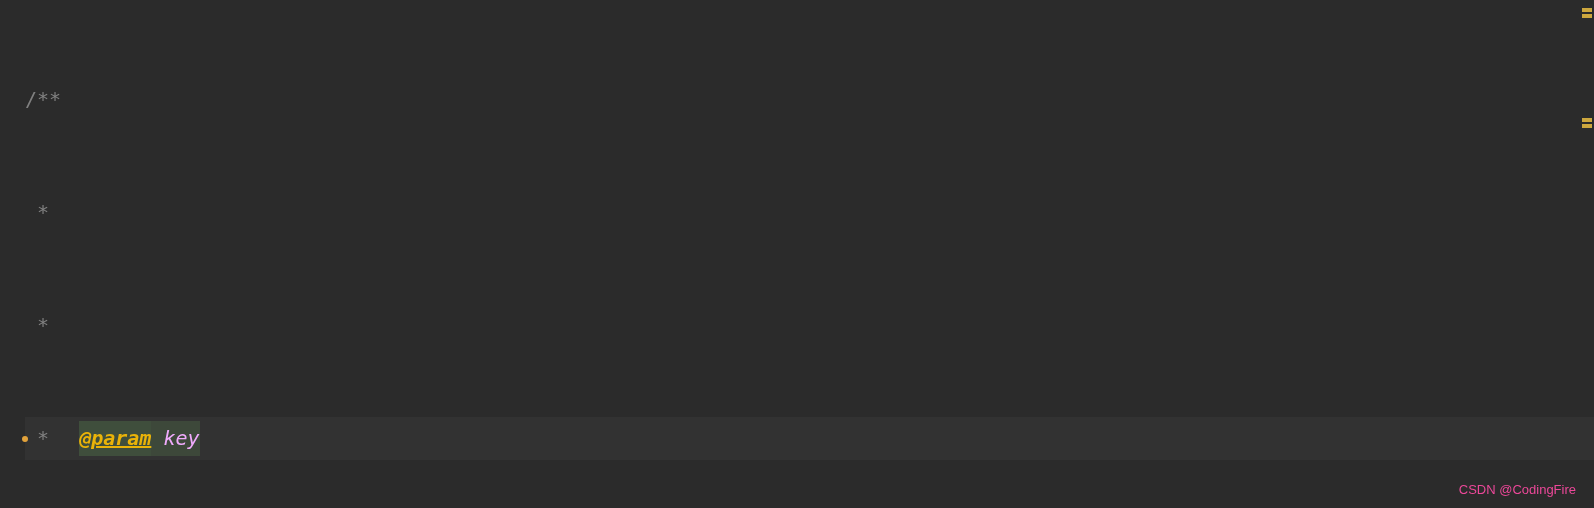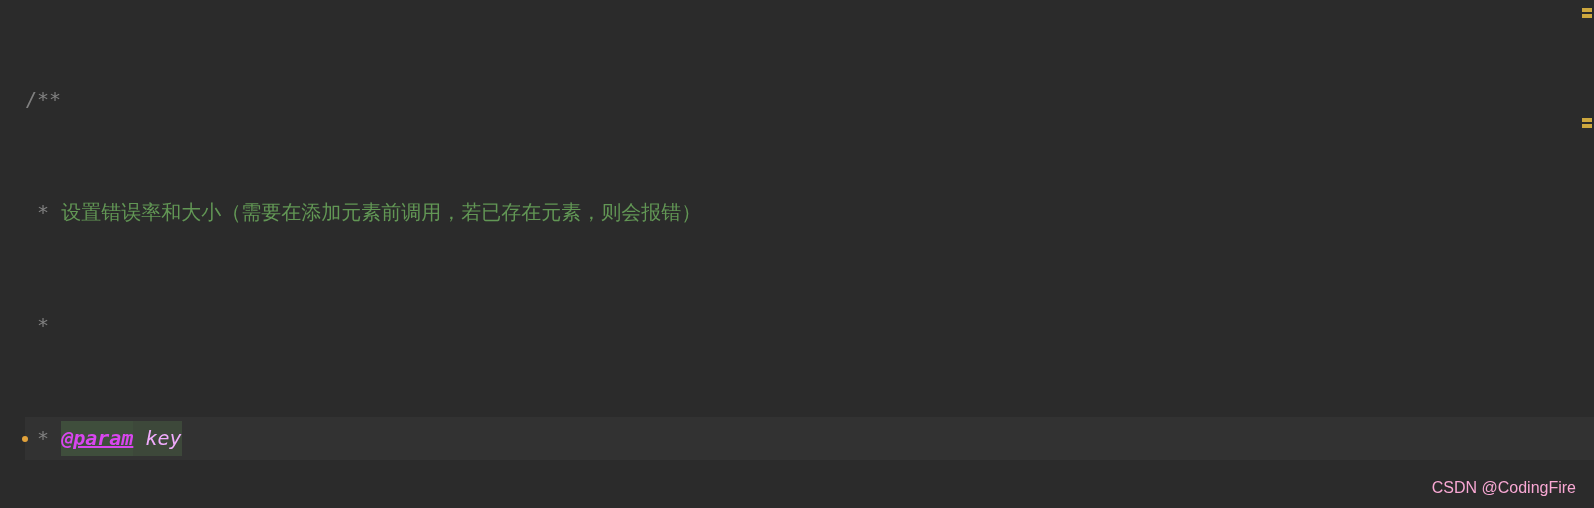--- a/index.html
+++ b/index.html
@@ -92,7 +92,7 @@
 
 <div class="editor">
   <div class="line"><span class="comment-gray">/**</span></div>
-  <div class="line"><span class="comment-gray"> * </span><span class="comment-text">设置错误率和大小（需要在添加元素前调用，若已存在元素，则会报错）</span></div>
+  <div class="line"><span class="comment-gray"> * </span></div>
   <div class="line"><span class="comment-gray"> * </span></div>
   <div class="line highlighted"><span class="left-gutter-dot"></span><span class="comment-gray"> * </span><span class="doc-tag-hl">@param</span><span class="doc-param-name-hl"> key</span></div>
   

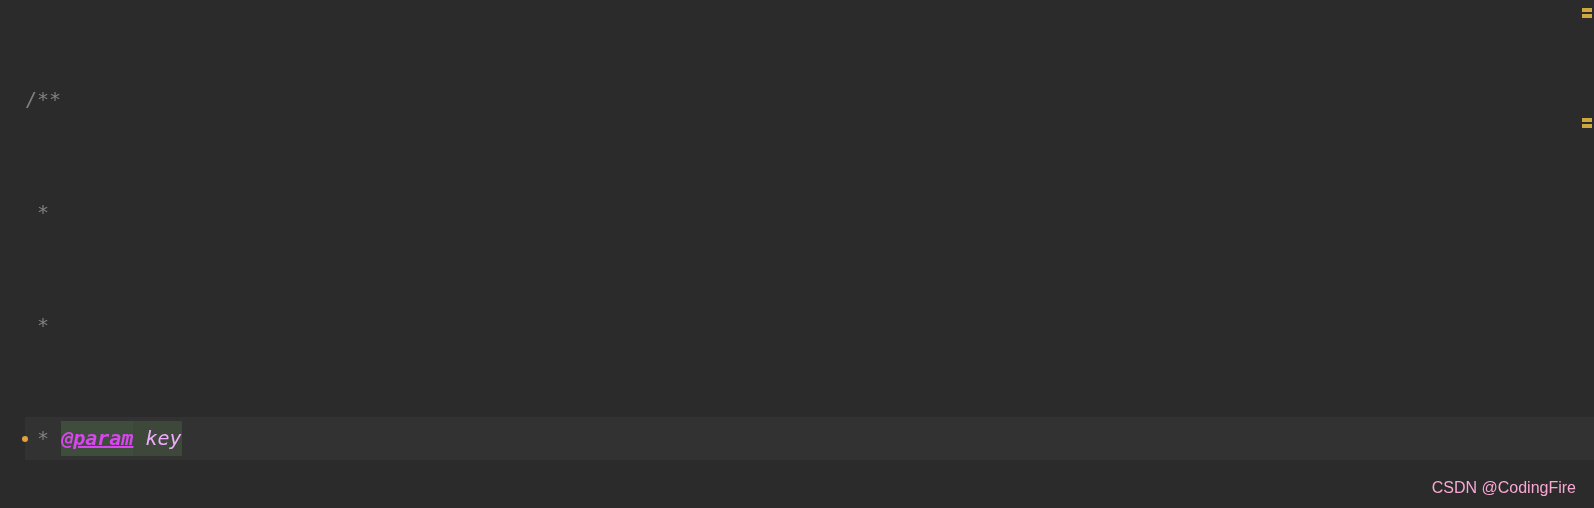--- a/index.html
+++ b/index.html
@@ -36,11 +36,12 @@
       color: #808080;
     }
     .doc-tag-hl {
-      color: #d946ef;
+      color: #eab308;
       font-weight: bold;
       font-style: italic;
       text-decoration: underline;
       background: rgba(98, 151, 85, 0.28);
+      margin-left: 18px;
     }
     .doc-param-name-hl {
       color: #f0abfc;

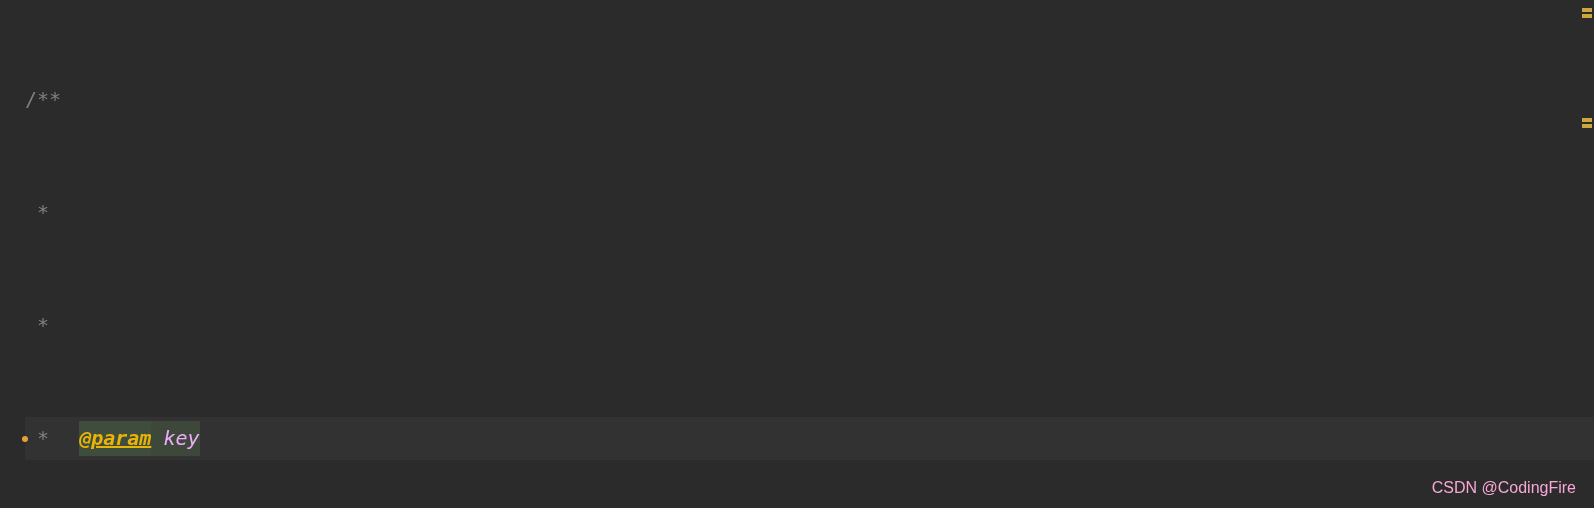--- a/index.html
+++ b/index.html
@@ -83,8 +83,8 @@
       position: absolute;
       right: 18px;
       bottom: 6px;
-      font-size: 16px;
-      color: #f9a8d4;
+      font-size: 13px;
+      color: #ec4899;
       font-family: Arial, sans-serif;
     }
   </style>

